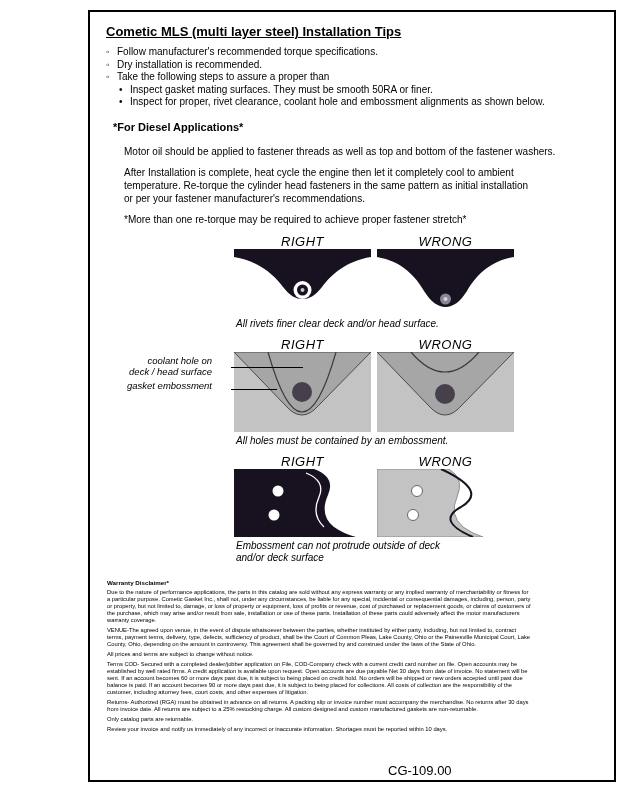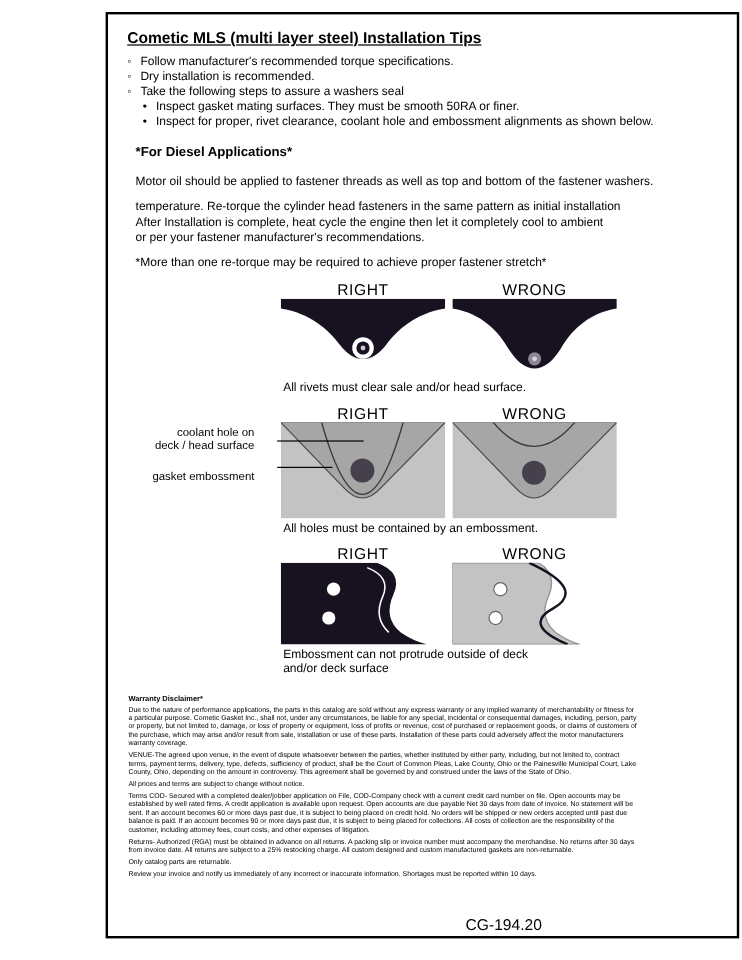--- a/index.html
+++ b/index.html
@@ -49,7 +49,7 @@
     </div>
     <div class="brow">
       <span class="bm">◦</span>
-      <span>Take the following steps to assure a washers seal</span>
+      <span>Take the following steps to assure a proper than</span>
     </div>
     <div class="brow sub">
       <span class="bm">•</span>

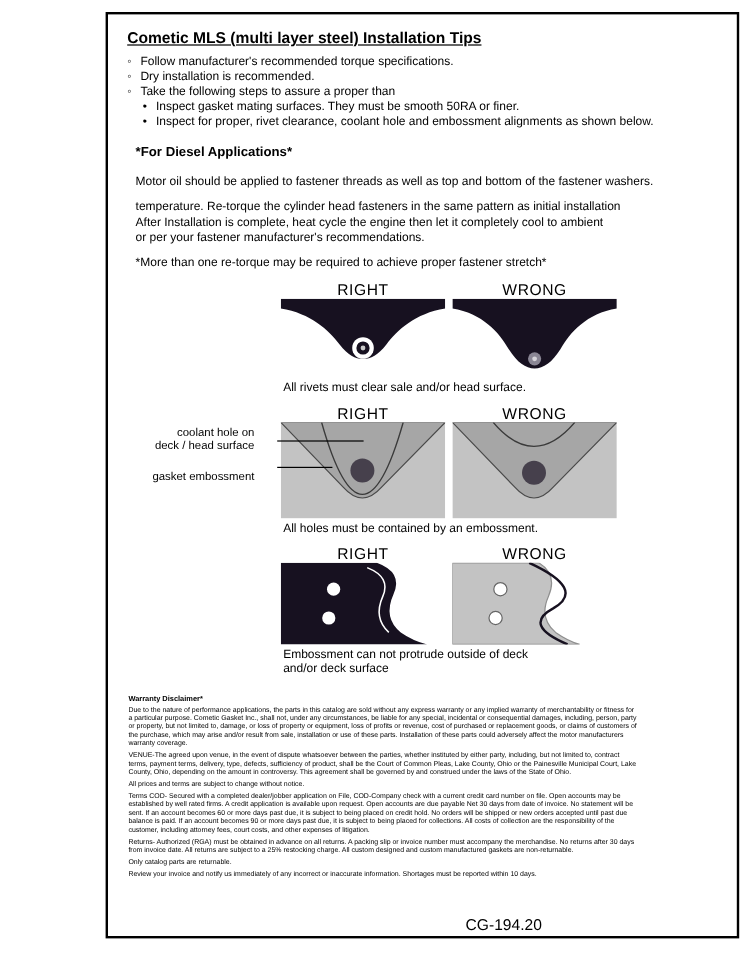--- a/index.html
+++ b/index.html
@@ -12,7 +12,7 @@
   .bm { width:11px; flex:none; }
   .sub { margin-left:13px; }
   .diesel-h { margin:12px 0 12px 7px; font-size:11px; font-weight:bold; white-space:nowrap; }
-  .para { margin:8px 0 0 7px; font-size:10px; line-height:13px; }
+  .para { margin:8px 0 0 18px; font-size:10px; line-height:13px; }
   .para div { white-space:nowrap; }
   .figures { position:relative; margin:8px 0 0 128px; width:280px; }
   .headrow { display:flex; gap:6px; height:15px; }

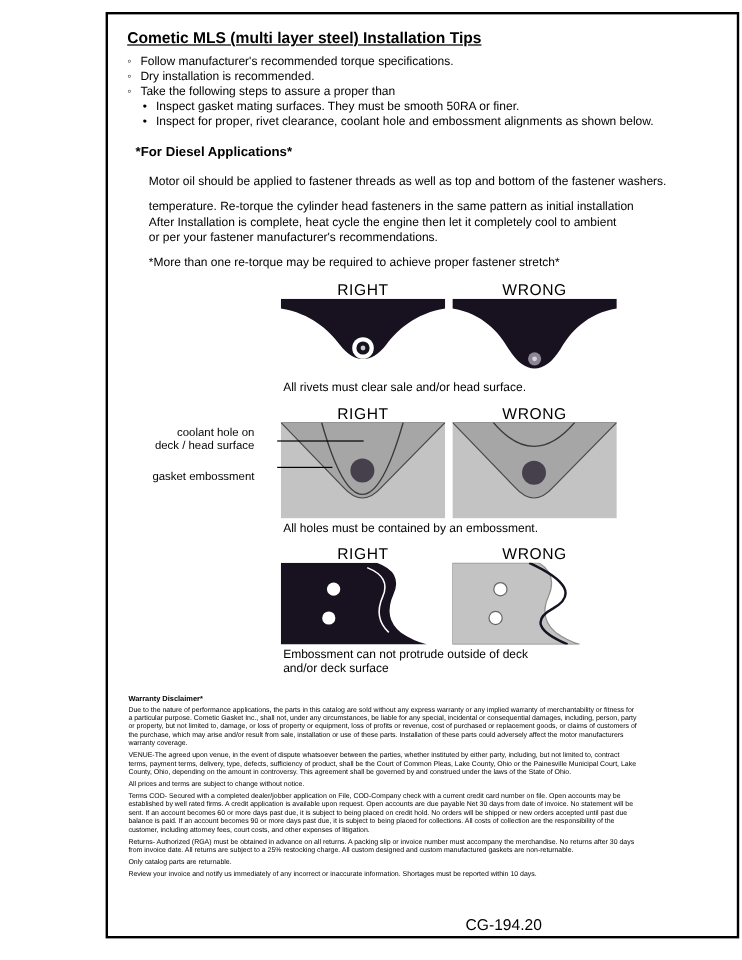--- a/index.html
+++ b/index.html
@@ -67,8 +67,8 @@
     <div>Motor oil should be applied to fastener threads as well as top and bottom of the fastener washers.</div>
   </div>
   <div class="para">
+    <div>After Installation is complete, heat cycle the engine then let it completely cool to ambient</div>
     <div>temperature. Re-torque the cylinder head fasteners in the same pattern as initial installation</div>
-    <div>After Installation is complete, heat cycle the engine then let it completely cool to ambient</div>
     <div>or per your fastener manufacturer's recommendations.</div>
   </div>
   <div class="para">

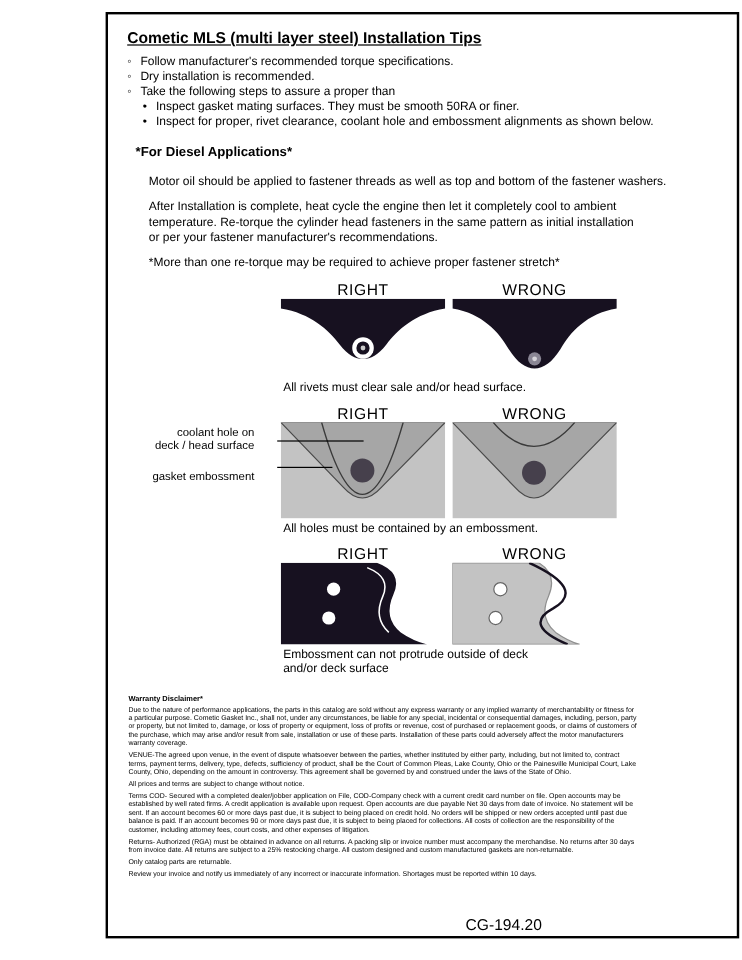--- a/index.html
+++ b/index.html
@@ -14,7 +14,7 @@
   .diesel-h { margin:12px 0 12px 7px; font-size:11px; font-weight:bold; white-space:nowrap; }
   .para { margin:8px 0 0 18px; font-size:10px; line-height:13px; }
   .para div { white-space:nowrap; }
-  .figures { position:relative; margin:8px 0 0 128px; width:280px; }
+  .figures { position:relative; margin:8px 0 0 128px; width:280px;font-style:italic; }
   .headrow { display:flex; gap:6px; height:15px; }
   .headrow .hd { width:137px; text-align:center; font-size:13px; letter-spacing:0.5px; }
   .panels { display:flex; gap:6px; }

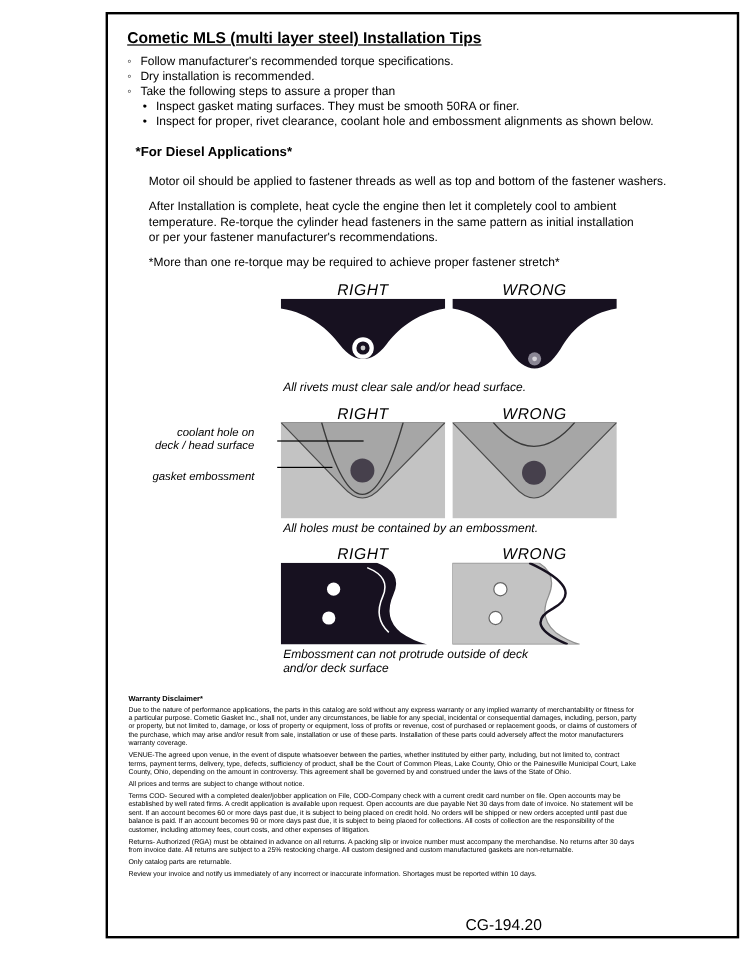--- a/index.html
+++ b/index.html
@@ -94,7 +94,7 @@
         <circle cx="68.5" cy="50" r="2" fill="#d6d4da"></circle>
       </svg>
     </div>
-    <div class="cap">All rivets must clear sale and/or head surface.</div>
+    <div class="cap">All rivets finer clear deck and/or head surface.</div>
 
     <div class="headrow">
       <div class="hd">RIGHT</div>

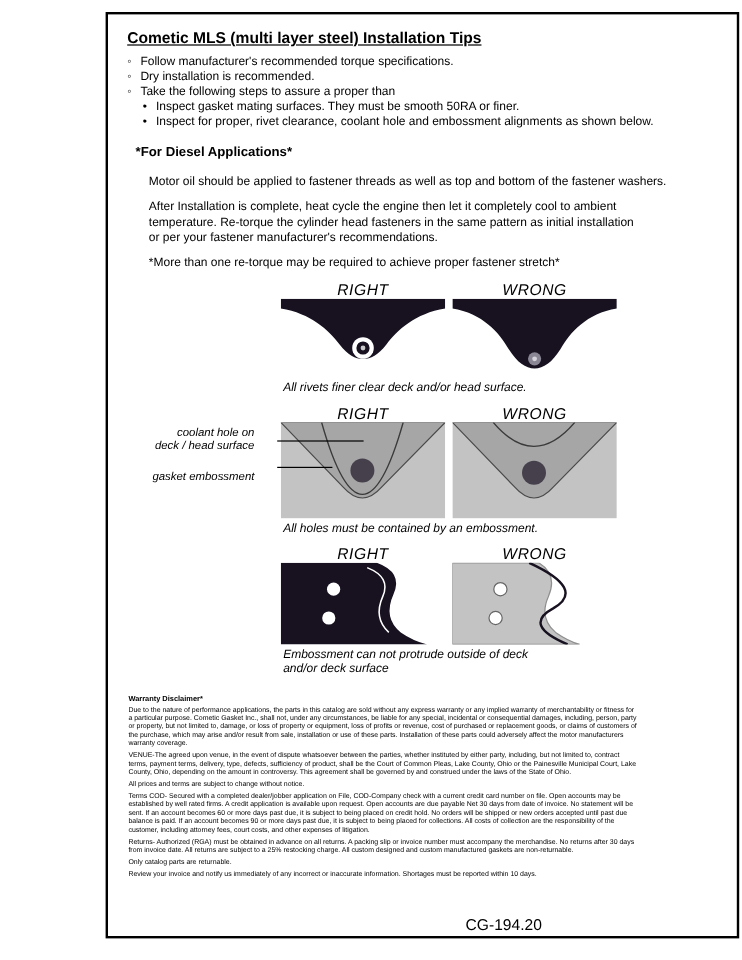--- a/index.html
+++ b/index.html
@@ -22,7 +22,7 @@
   .cap { font-size:10px; line-height:12px; padding:3px 0 7px 2px; }
   .fig-label { position:absolute; right:100%; margin-right:22px; width:92px; text-align:right; font-size:9.5px; line-height:11px; white-space:nowrap; }
   .lbl-coolant { top:121px; }
-  .lbl-emboss { top:158px; }
+  .lbl-emboss { top:146px; }
   .ptr { position:absolute; height:1px; background:#000; }
   .ptr1 { top:133px; left:-3px; width:72px; }
   .ptr2 { top:155px; left:-3px; width:46px; }

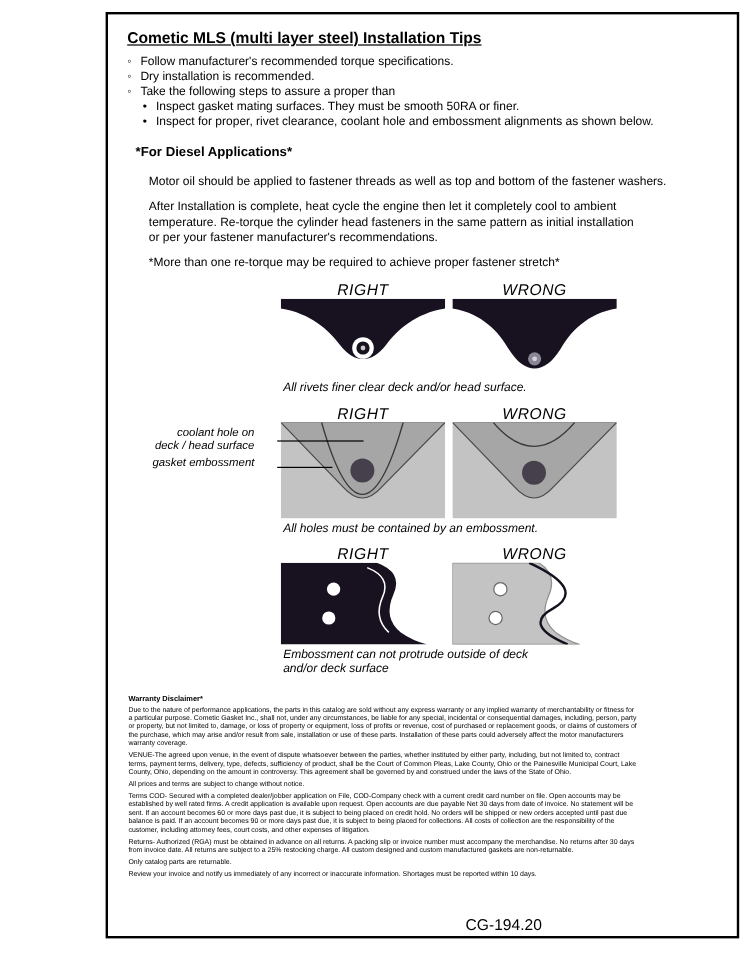--- a/index.html
+++ b/index.html
@@ -159,7 +159,7 @@
     <p>Review your invoice and notify us immediately of any incorrect or inaccurate information.  Shortages must be reported within 10 days.</p>
   </div>
 
-  <div class="footer-code">CG-194.20</div>
+  <div class="footer-code">CG-109.00</div>
 </div>
 
 </body></html>

